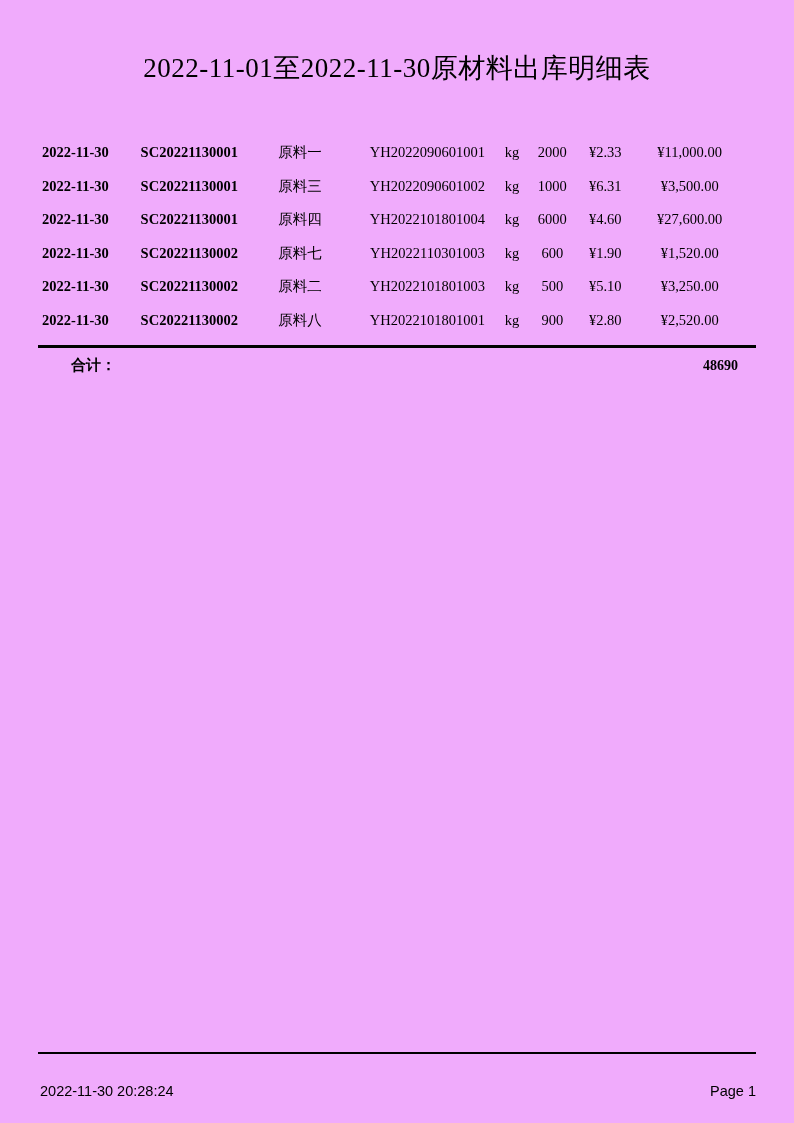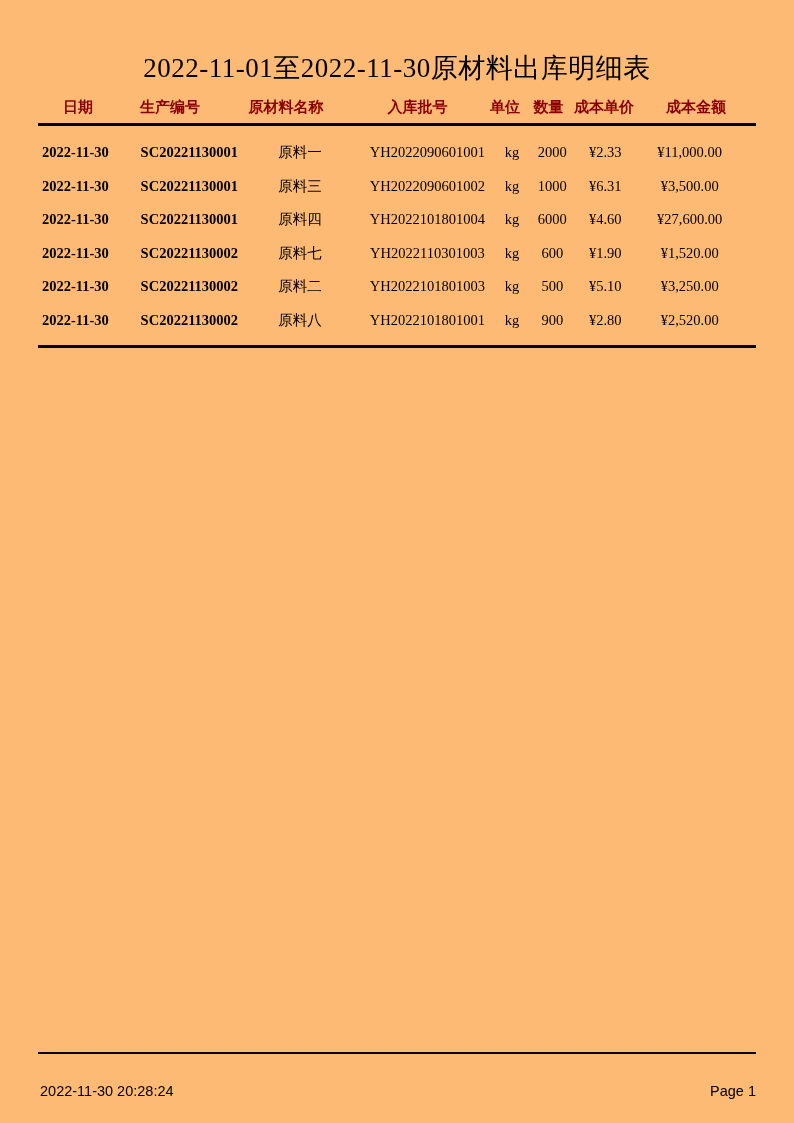--- a/index.html
+++ b/index.html
@@ -8,7 +8,7 @@
     position: relative;
     width: 794px;
     height: 1123px;
-    background: #fdba74;
+    background: #f0abfc;
     font-family: "Liberation Serif", "DejaVu Serif", serif;
     color: #000000;
     overflow: hidden;

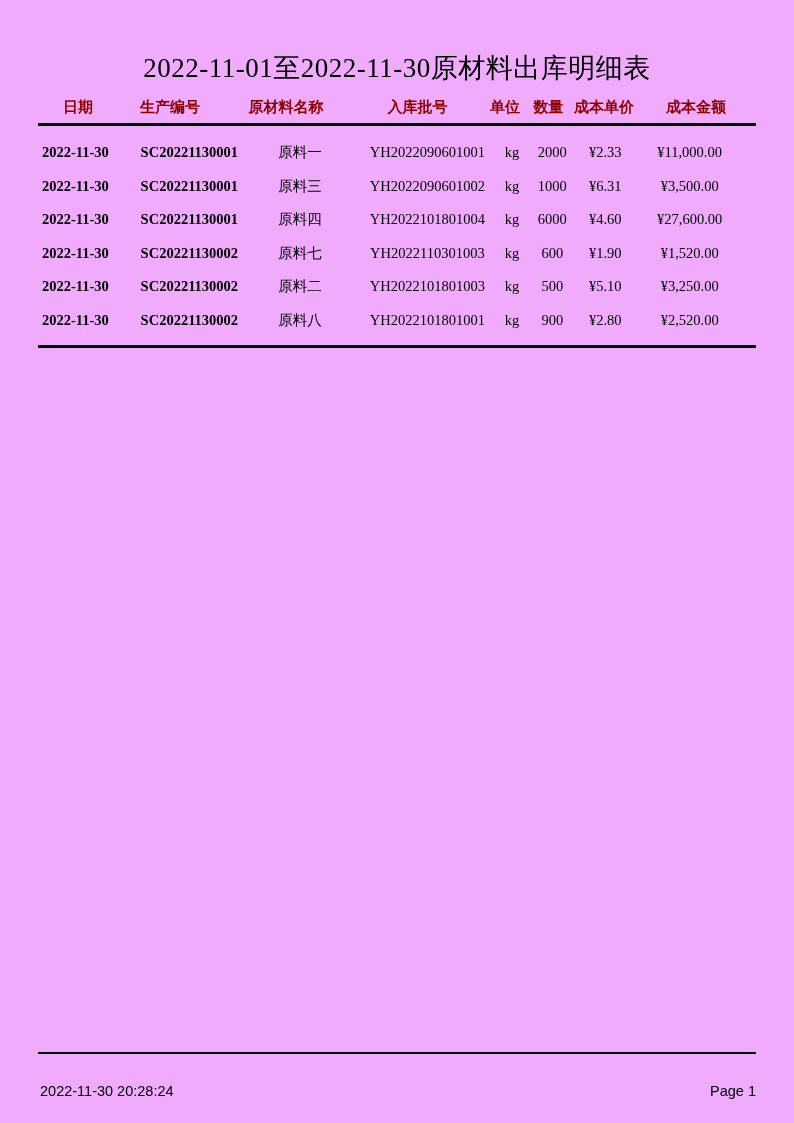--- a/index.html
+++ b/index.html
@@ -101,18 +101,6 @@
 
   <div class="report-title">2022-11-01至2022-11-30原材料出库明细表</div>
 
-  <div class="table-wrap">
-    <div class="thead">
-      <div class="th c-date">日期</div>
-      <div class="th c-prod">生产编号</div>
-      <div class="th c-mat">原材料名称</div>
-      <div class="th c-batch">入库批号</div>
-      <div class="th c-unit">单位</div>
-      <div class="th c-qty">数量</div>
-      <div class="th c-price">成本单价</div>
-      <div class="th c-amt">成本金额</div>
-    </div>
-  </div>
 
   <div class="tbody">
     <div class="tr">

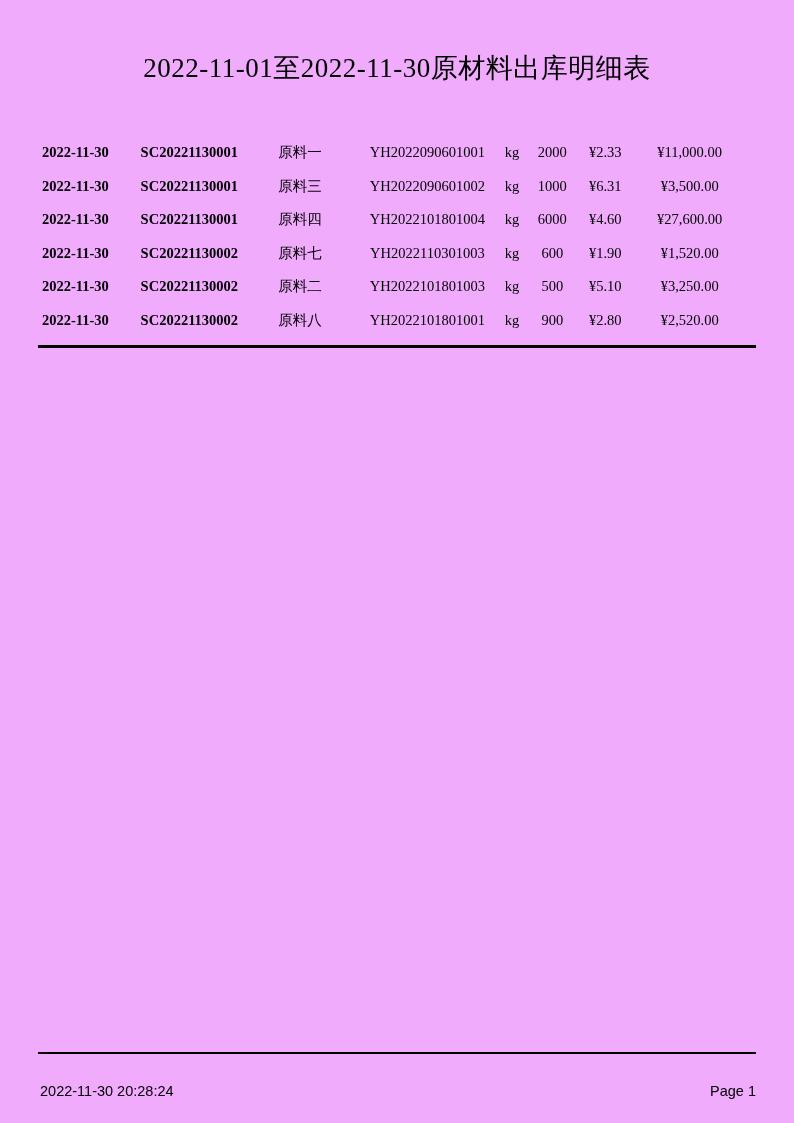--- a/index.html
+++ b/index.html
@@ -167,6 +167,10 @@
 
   <div class="total-line"></div>
 
+  <div class="total-row">
+    <div class="total-label">合计：</div>
+    <div class="total-amount">48690</div>
+  </div>
 
   <div class="footer-line"></div>
 

